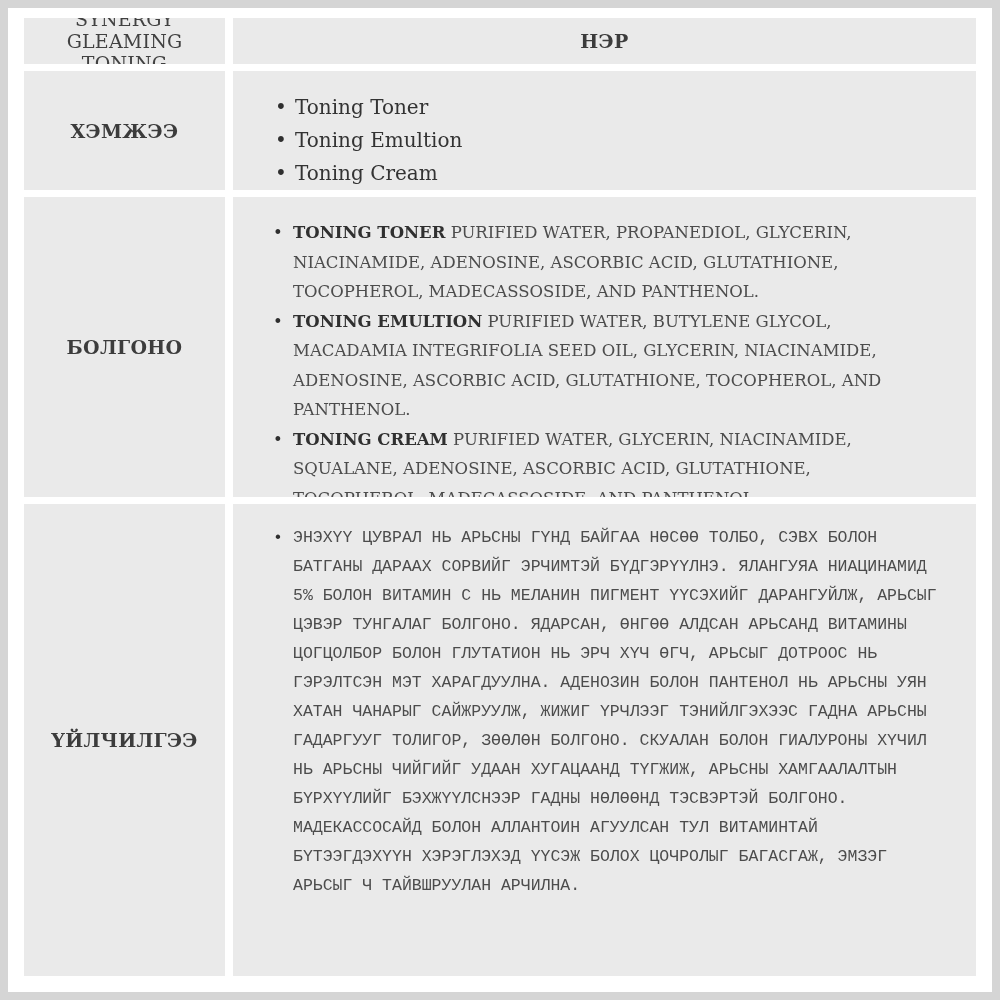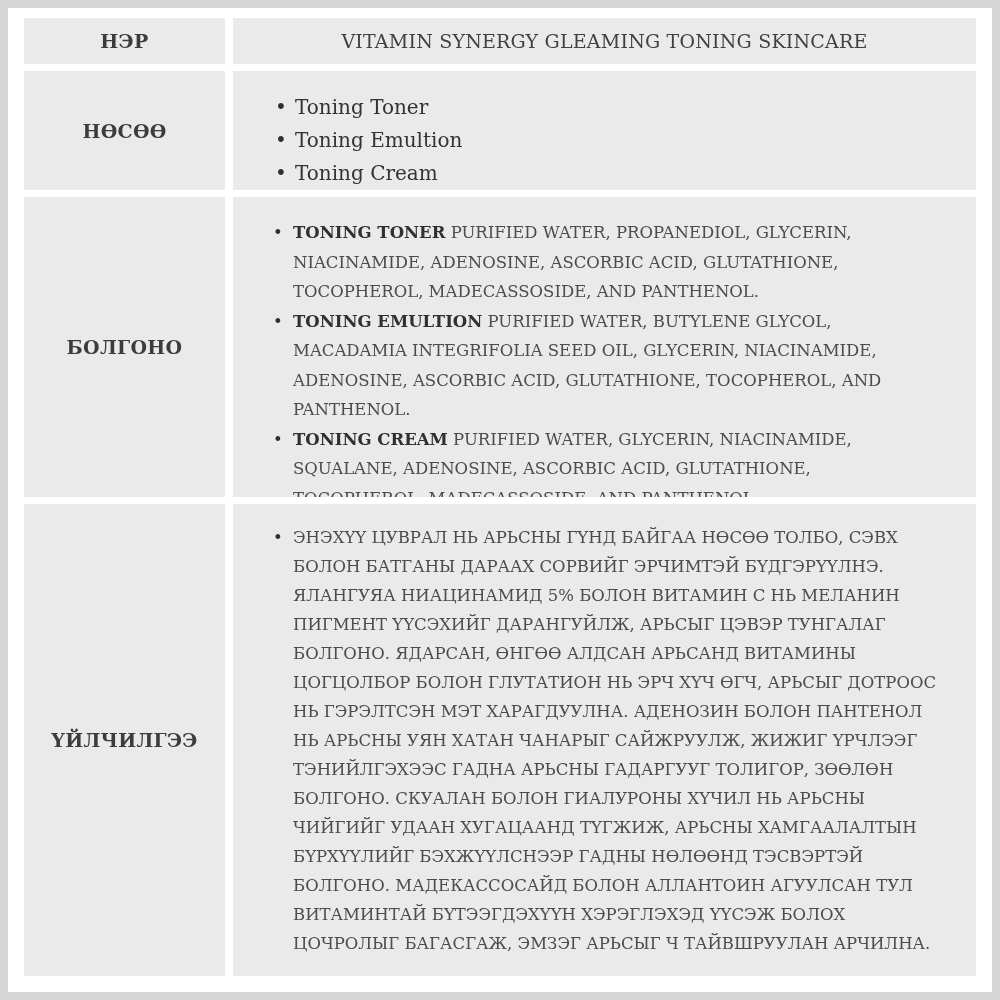--- a/index.html
+++ b/index.html
@@ -98,8 +98,8 @@
 <div class="page">
   <div class="spec-grid">
 
+    <div class="cell title-cell">VITAMIN SYNERGY GLEAMING TONING SKINCARE</div>
     <div class="cell label-cell">НЭР</div>
-    <div class="cell title-cell">VITAMIN SYNERGY GLEAMING TONING SKINCARE</div>
 
     <div class="cell label-cell">НӨСӨӨ</div>
     <div class="cell value-cell size-cell">

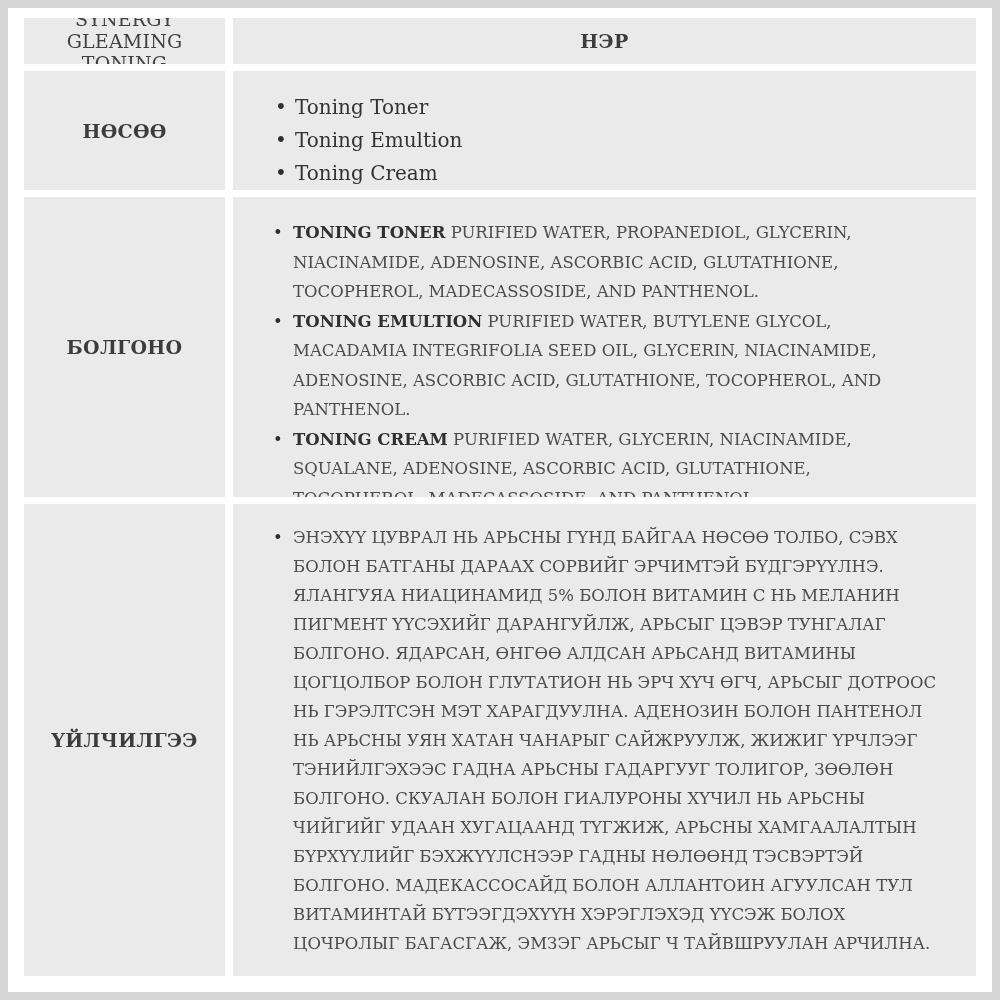--- a/index.html
+++ b/index.html
@@ -101,7 +101,7 @@
     <div class="cell title-cell">VITAMIN SYNERGY GLEAMING TONING SKINCARE</div>
     <div class="cell label-cell">НЭР</div>
 
-    <div class="cell label-cell">НӨСӨӨ</div>
+    <div class="cell label-cell">ХЭМЖЭЭ</div>
     <div class="cell value-cell size-cell">
       <ul>
         <li>Toning Toner</li>

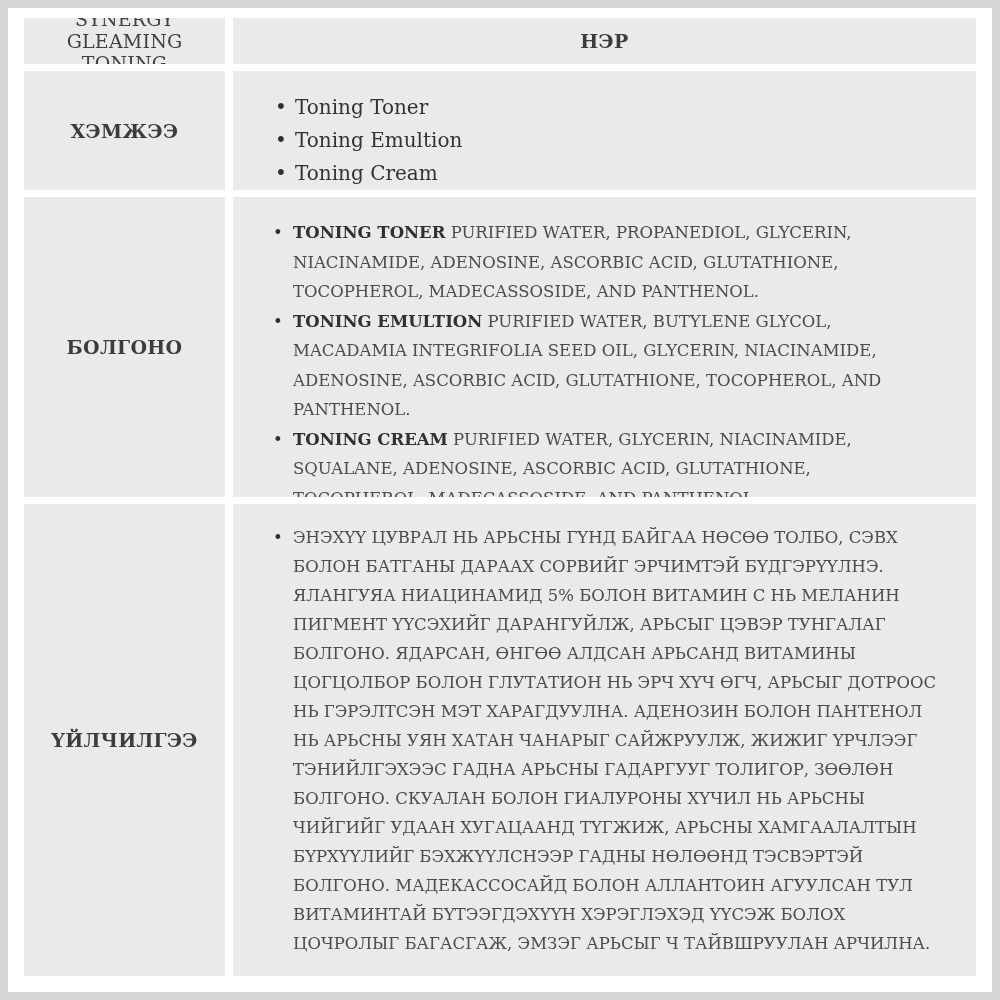--- a/index.html
+++ b/index.html
@@ -85,7 +85,7 @@
     color: #303030;
   }
   
-  .fx-cell { padding: 11px 24px 2px 30px; }
+  .fx-cell { padding: 11px 24px 2px 30px; font-family: Liberation Mono, monospace; }
   .fx-cell li {
     font-size: 16.5px;
     line-height: 29px;

